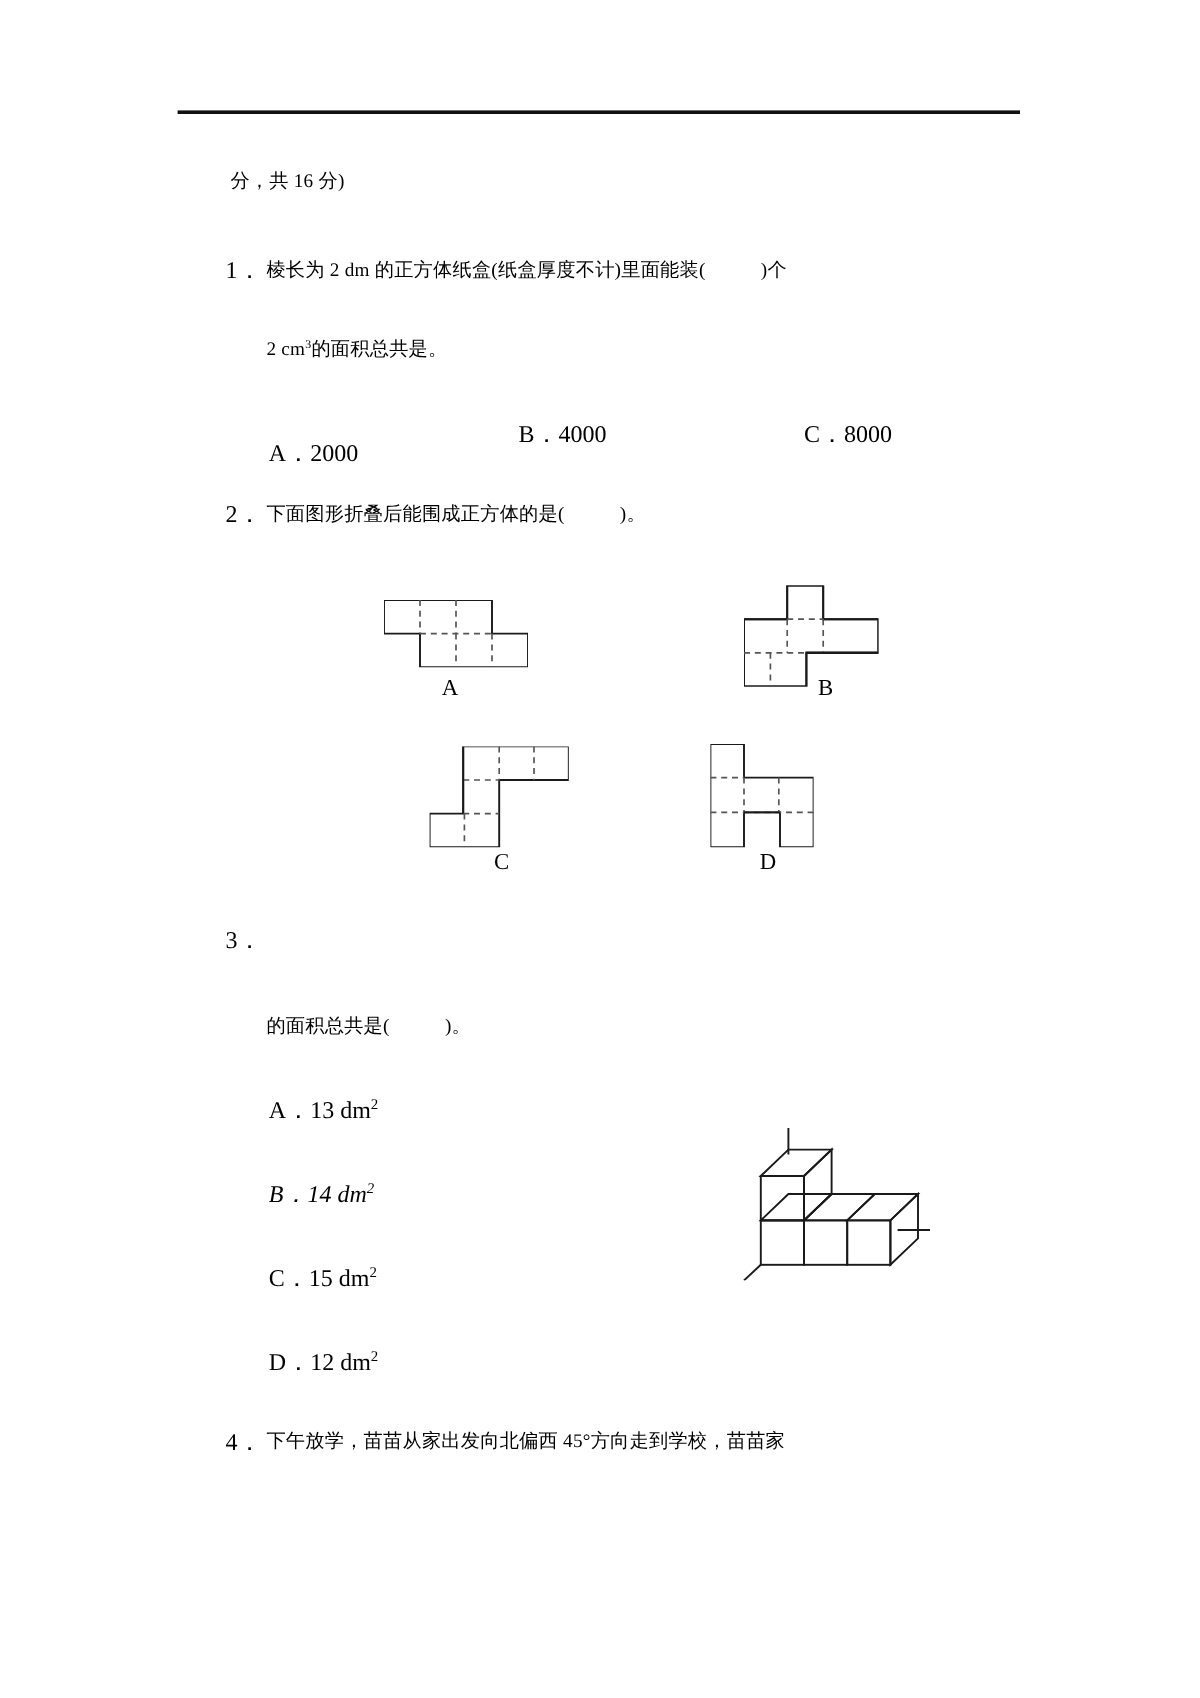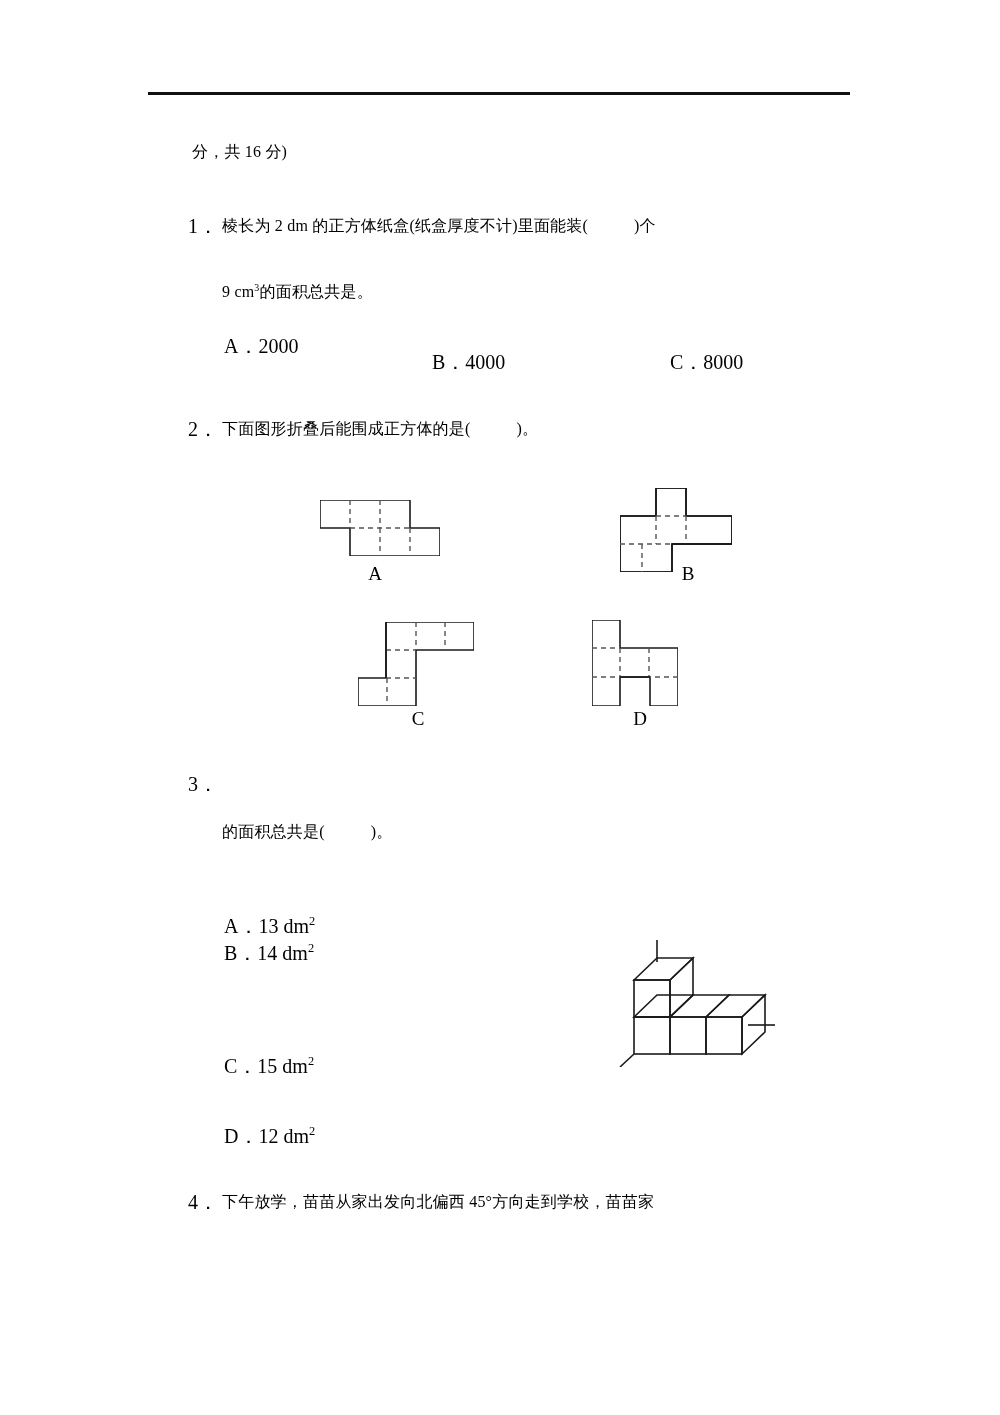--- a/index.html
+++ b/index.html
@@ -95,7 +95,7 @@
   <div class="num-label" style="left:188px; top:212px;">1．</div>
   <div class="line cn" style="left:222px; top:212px;"><span>棱长为 2 dm 的正方体纸盒(纸盒厚度不计)里面能装(</span><span class="blank"></span><span>)个</span></div>
 
-  <div class="line cn" style="left:222px; top:278px;"><span>9 cm</span><sup class="exp">3</sup><span>的面积总共是。</span></div>
+  <div class="line cn" style="left:222px; top:278px;"><span>2 cm</span><sup class="exp">3</sup><span>的面积总共是。</span></div>
 
   <div class="opt-row" style="left:224px; top:332px;"><span>A．</span><span>2000</span></div>
   <div class="opt-row" style="left:432px; top:348px;"><span>B．</span><span>4000</span></div>

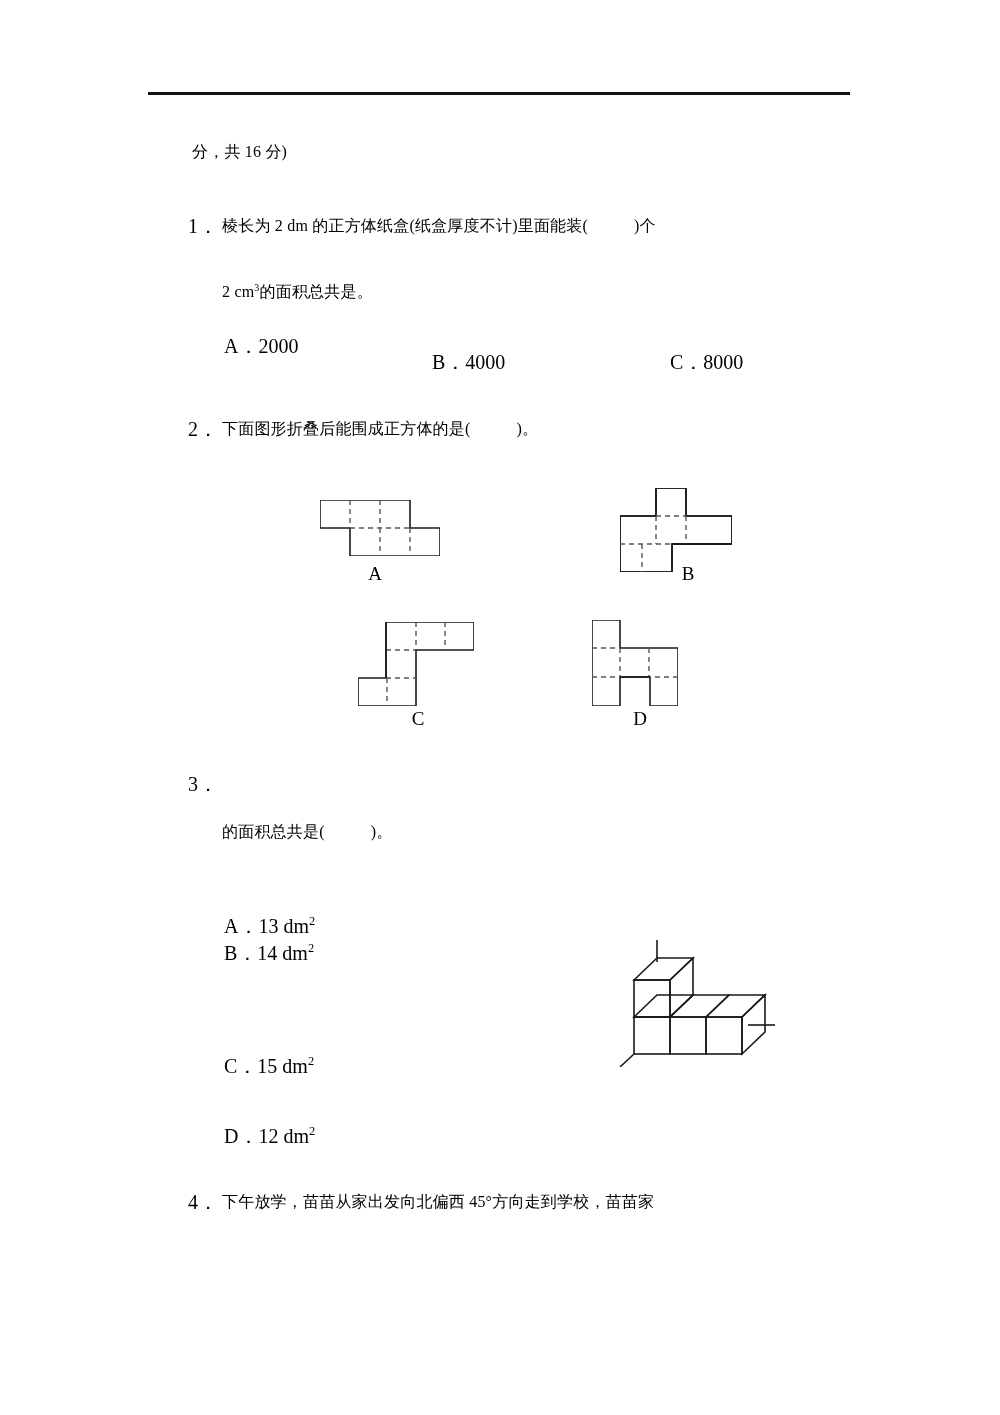--- a/index.html
+++ b/index.html
@@ -97,7 +97,7 @@
 
   <div class="line cn" style="left:222px; top:278px;"><span>2 cm</span><sup class="exp">3</sup><span>的面积总共是。</span></div>
 
-  <div class="opt-row" style="left:224px; top:332px;"><span>A．</span><span>2000</span></div>
+  <div class="opt-row" style="left:224px; top:364px;"><span>A．</span><span>2000</span></div>
   <div class="opt-row" style="left:432px; top:348px;"><span>B．</span><span>4000</span></div>
   <div class="opt-row" style="left:638px; top:348px;margin-left:32px;"><span>C．</span><span>8000</span></div>
 

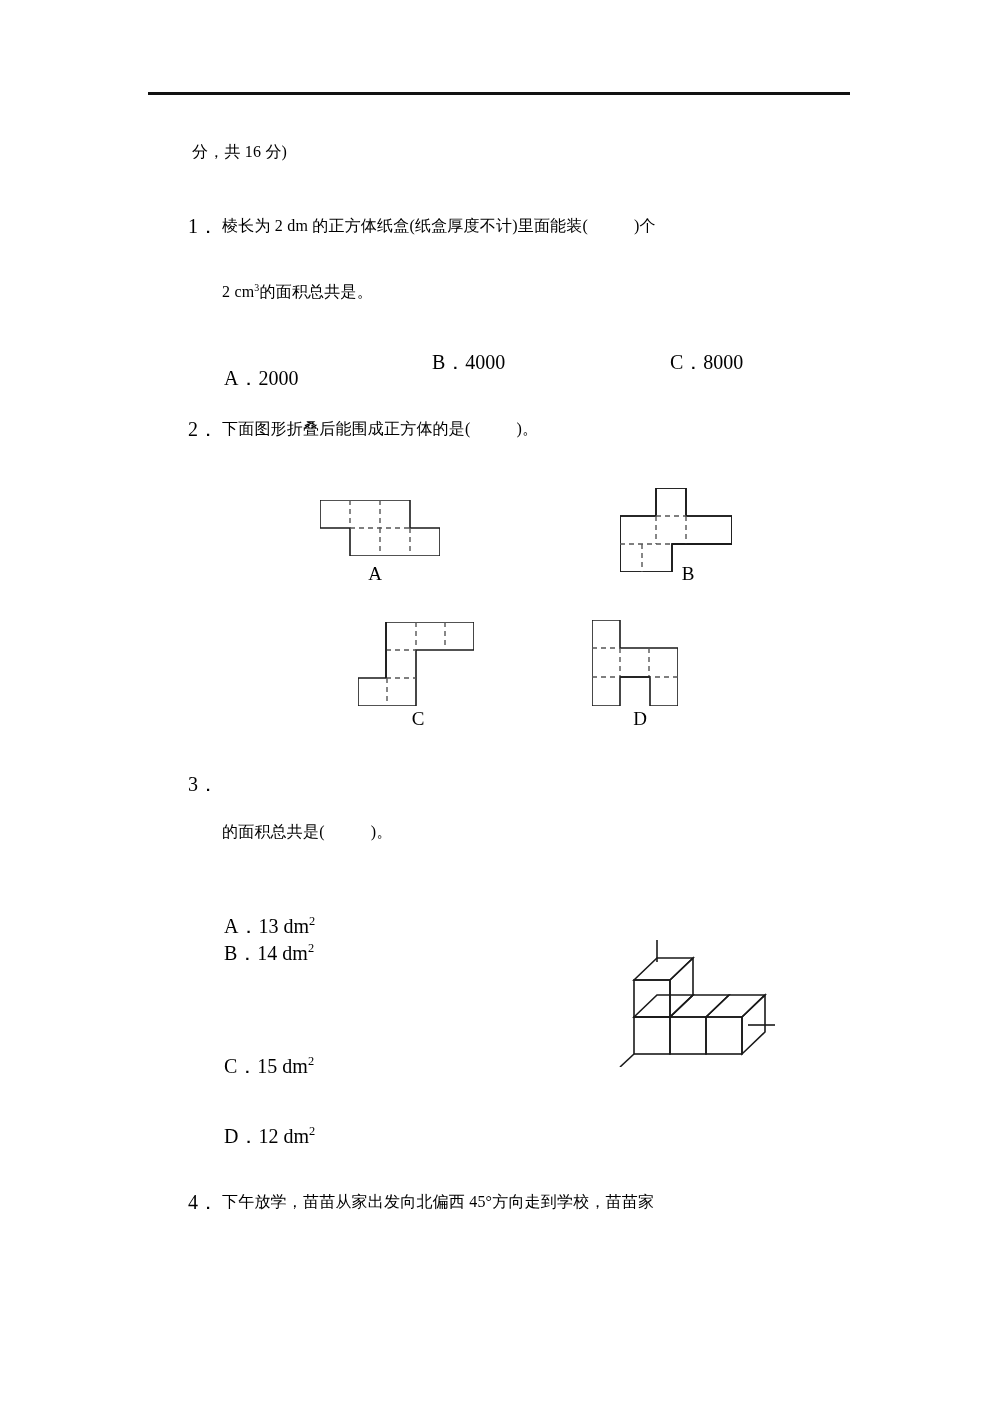--- a/index.html
+++ b/index.html
@@ -166,7 +166,7 @@
   <div class="net-label" style="left:620px; top:708px;">D</div>
 
   <div class="num-label" style="left:188px; top:770px;">3．</div>
-  <div class="line cn" style="left:222px; top:818px;"><span>的面积总共是(</span><span class="blank"></span><span>)。</span></div>
+  <div class="line cn" style="left:222px; top:842px;"><span>的面积总共是(</span><span class="blank"></span><span>)。</span></div>
 
   <div class="opt-row" style="left:224px; top:912px;"><span>A．</span><span>13 dm</span><sup class="exp">2</sup></div>
 

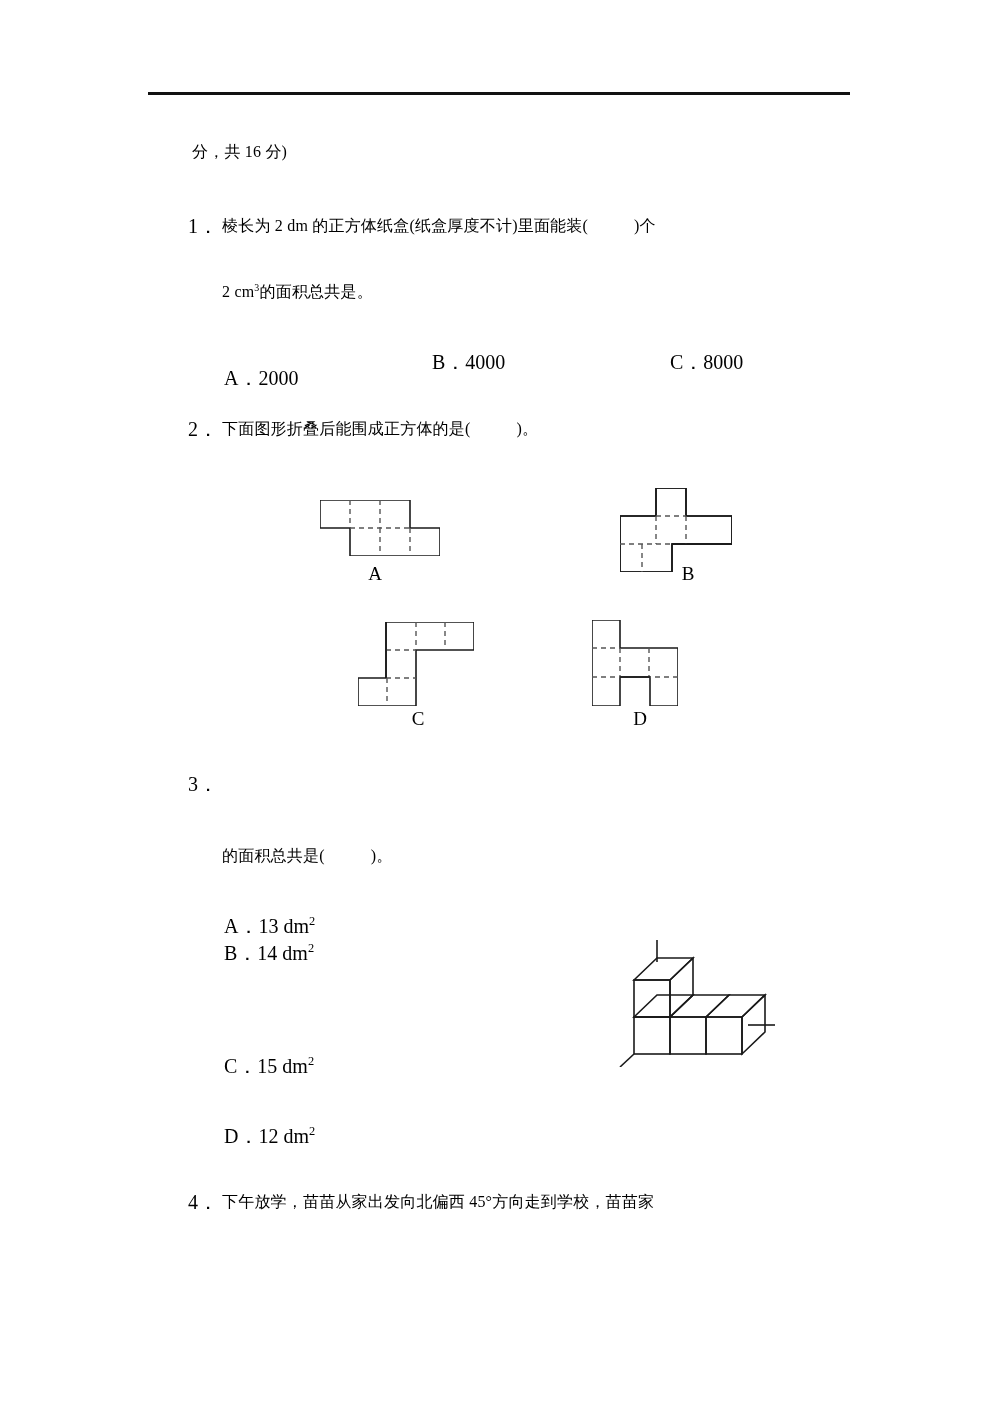--- a/index.html
+++ b/index.html
@@ -170,7 +170,7 @@
 
   <div class="opt-row" style="left:224px; top:912px;"><span>A．</span><span>13 dm</span><sup class="exp">2</sup></div>
 
-  <div class="opt-row" style="left:224px; top:939px;"><span>B．</span><span>14 dm</span><sup class="exp">2</sup></div>
+  <div class="opt-row" style="left:224px; top:982px;font-style:italic;"><span>B．</span><span>14 dm</span><sup class="exp">2</sup></div>
 
   <div class="opt-row" style="left:224px; top:1052px;"><span>C．</span><span>15 dm</span><sup class="exp">2</sup></div>
 

